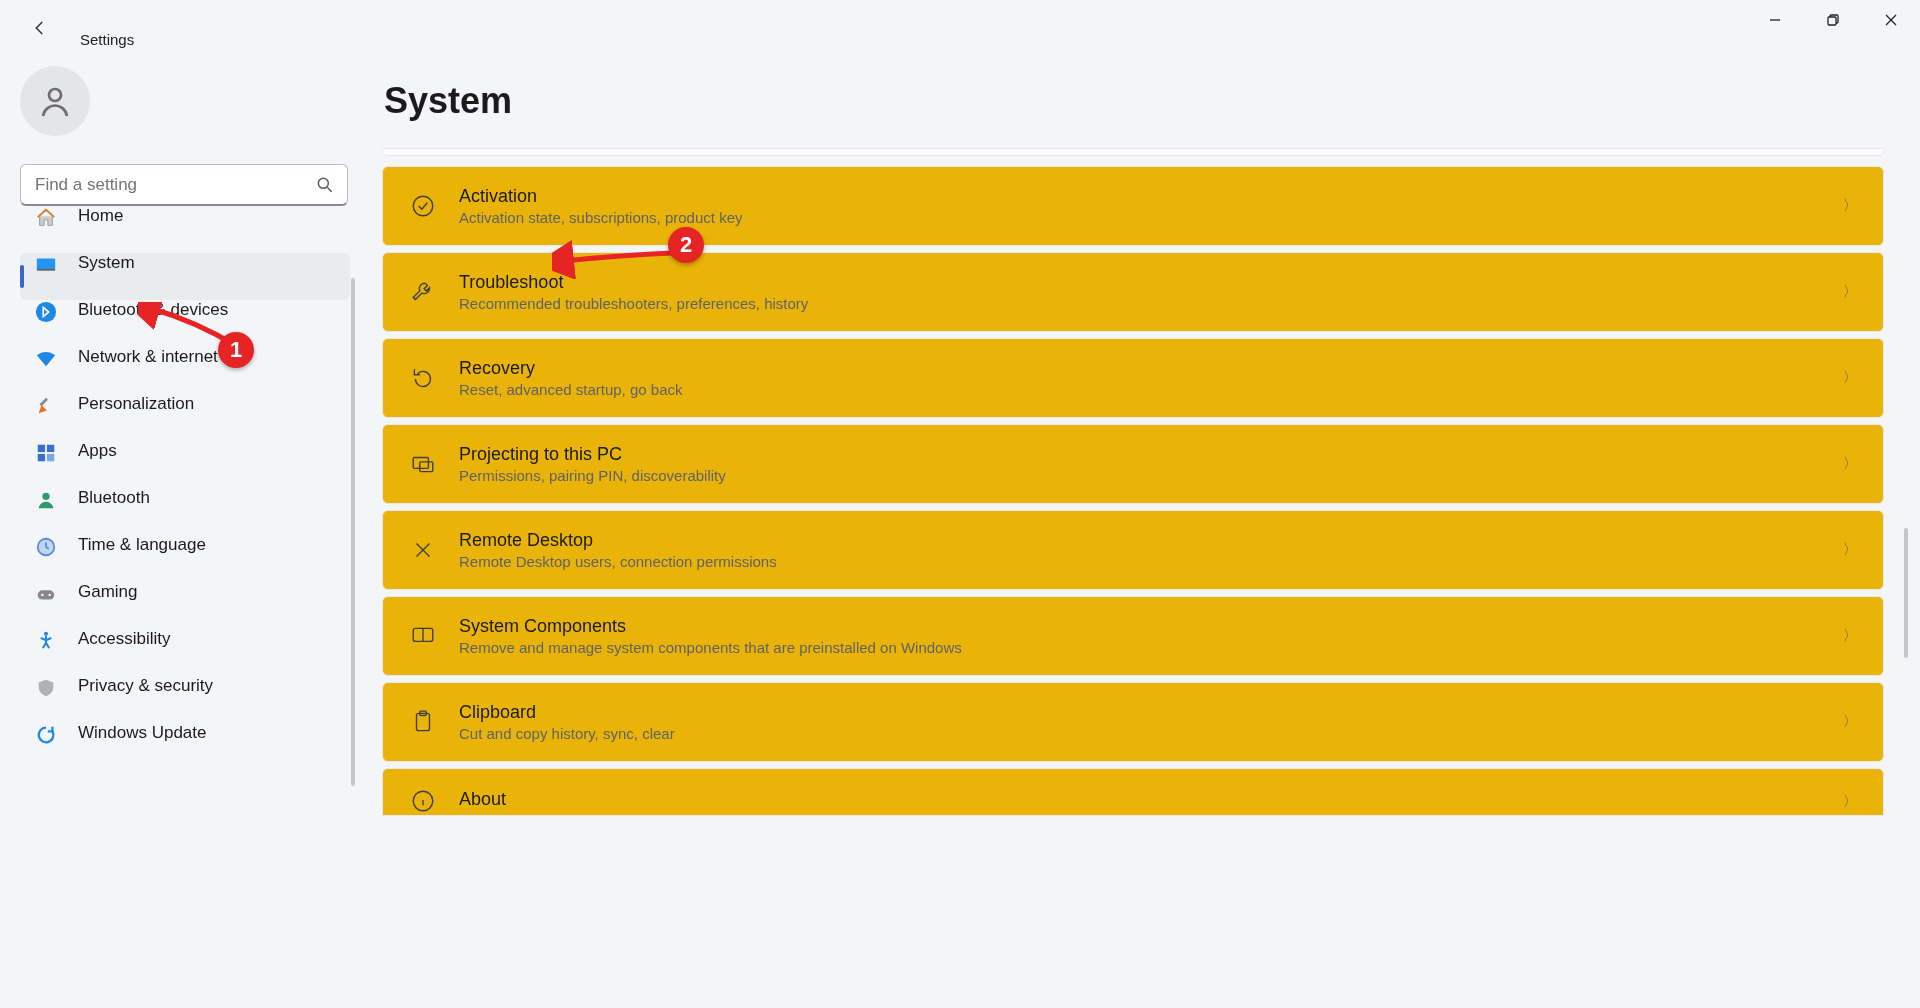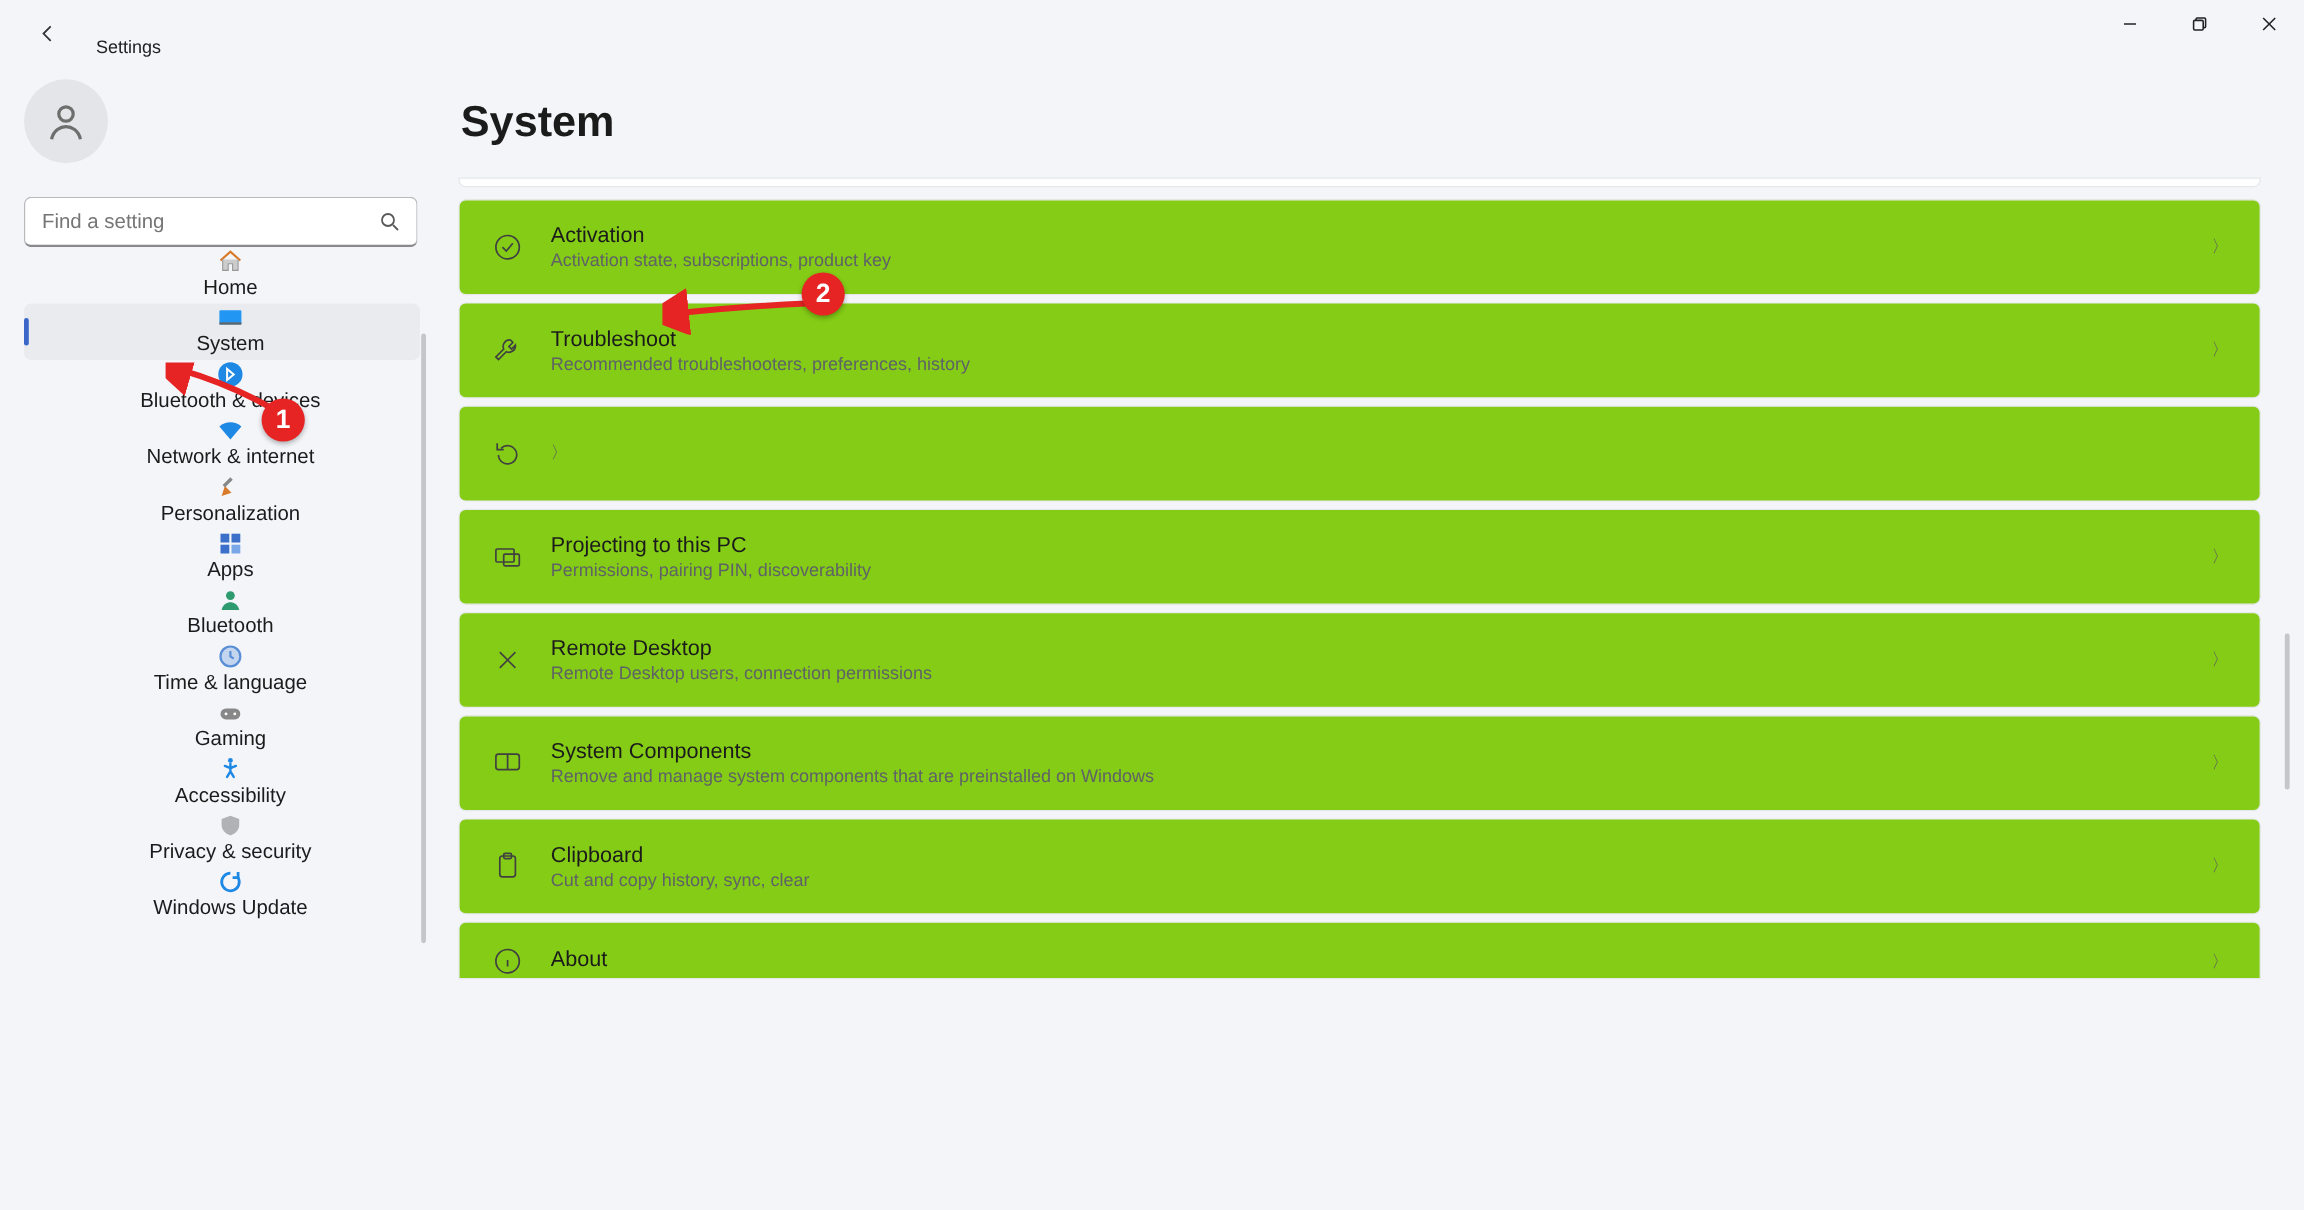--- a/index.html
+++ b/index.html
@@ -27,7 +27,7 @@
   .page-title { font-size: 36px; font-weight: 600; margin: 32px 0 26px 2px; }
   .cards { display: flex; flex-direction: column; gap: 6px; }
   .card-sliver { height: 8px; background: #fff; border: 1px solid #e6e7eb; border-radius: 0 0 6px 6px; margin-bottom: 4px; }
-  .card { background: #84cc16; border: 1px solid #e8e9ed; border-radius: 6px; height: 80px; display: flex; align-items: center; padding: 0 26px; cursor: pointer; }
+  .card { background: #eab308; border: 1px solid #e8e9ed; border-radius: 6px; height: 80px; display: flex; align-items: center; padding: 0 26px; cursor: pointer; }
   .card .c-icon { width: 28px; height: 28px; margin-right: 22px; display: flex; align-items: center; justify-content: center; }
   .card .c-icon svg { width: 26px; height: 26px; stroke: #404040; fill: none; stroke-width: 1.3; }
   .card .c-text { flex: 1; }

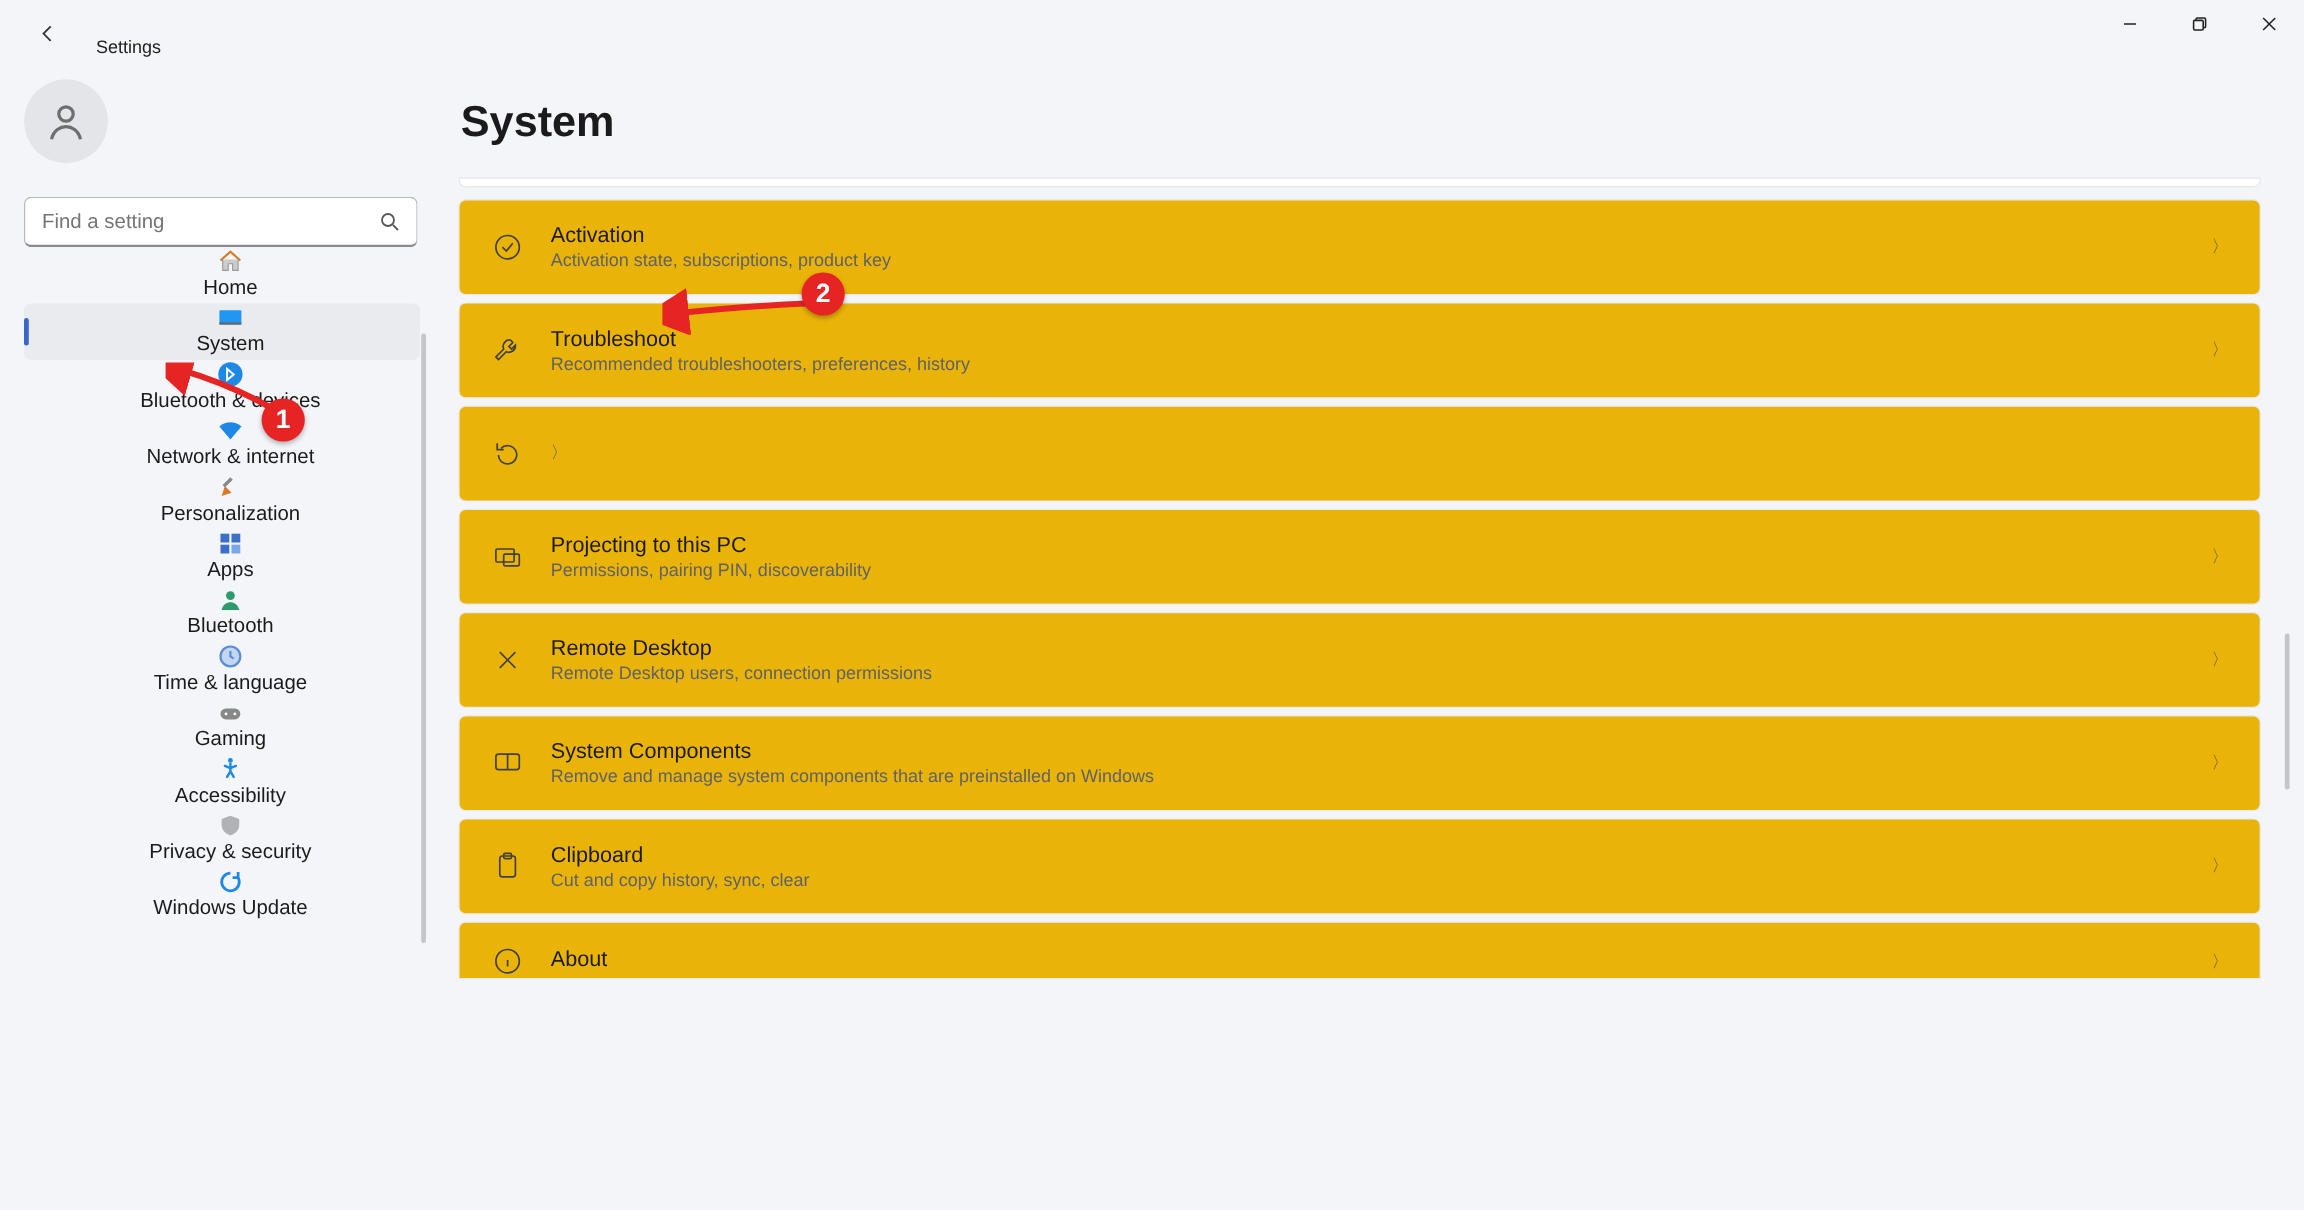--- a/index.html
+++ b/index.html
@@ -18,7 +18,7 @@
   .search input { border: 0; outline: 0; width: 100%; font-size: 17px; background: transparent; color: #555; }
   .search .mag { position: absolute; right: 12px; top: 50%; transform: translateY(-50%); width: 20px; height: 20px; stroke: #5a5a5a; }
   .nav { display: flex; flex-direction: column; gap: 0; position: relative; }
-  .nav-item { height: 47px; border-radius: 6px; display: flex; align-items: center; padding-left: 14px; font-size: 17px; cursor: pointer; position: relative; flex-direction: column; }
+  .nav-item { height: 47px; border-radius: 6px; display: flex; align-items: flex-start; padding-left: 14px; gap: 20px; font-size: 17px; cursor: pointer; position: relative; }
   .nav-item.active { background: #e9ebef; }
   .nav-item.active::before { content: ""; position: absolute; left: 0; top: 12px; bottom: 12px; width: 4px; border-radius: 3px; background: #3a66c7; }
   .nav-icon { width: 24px; height: 24px; display: flex; align-items: center; justify-content: center; }

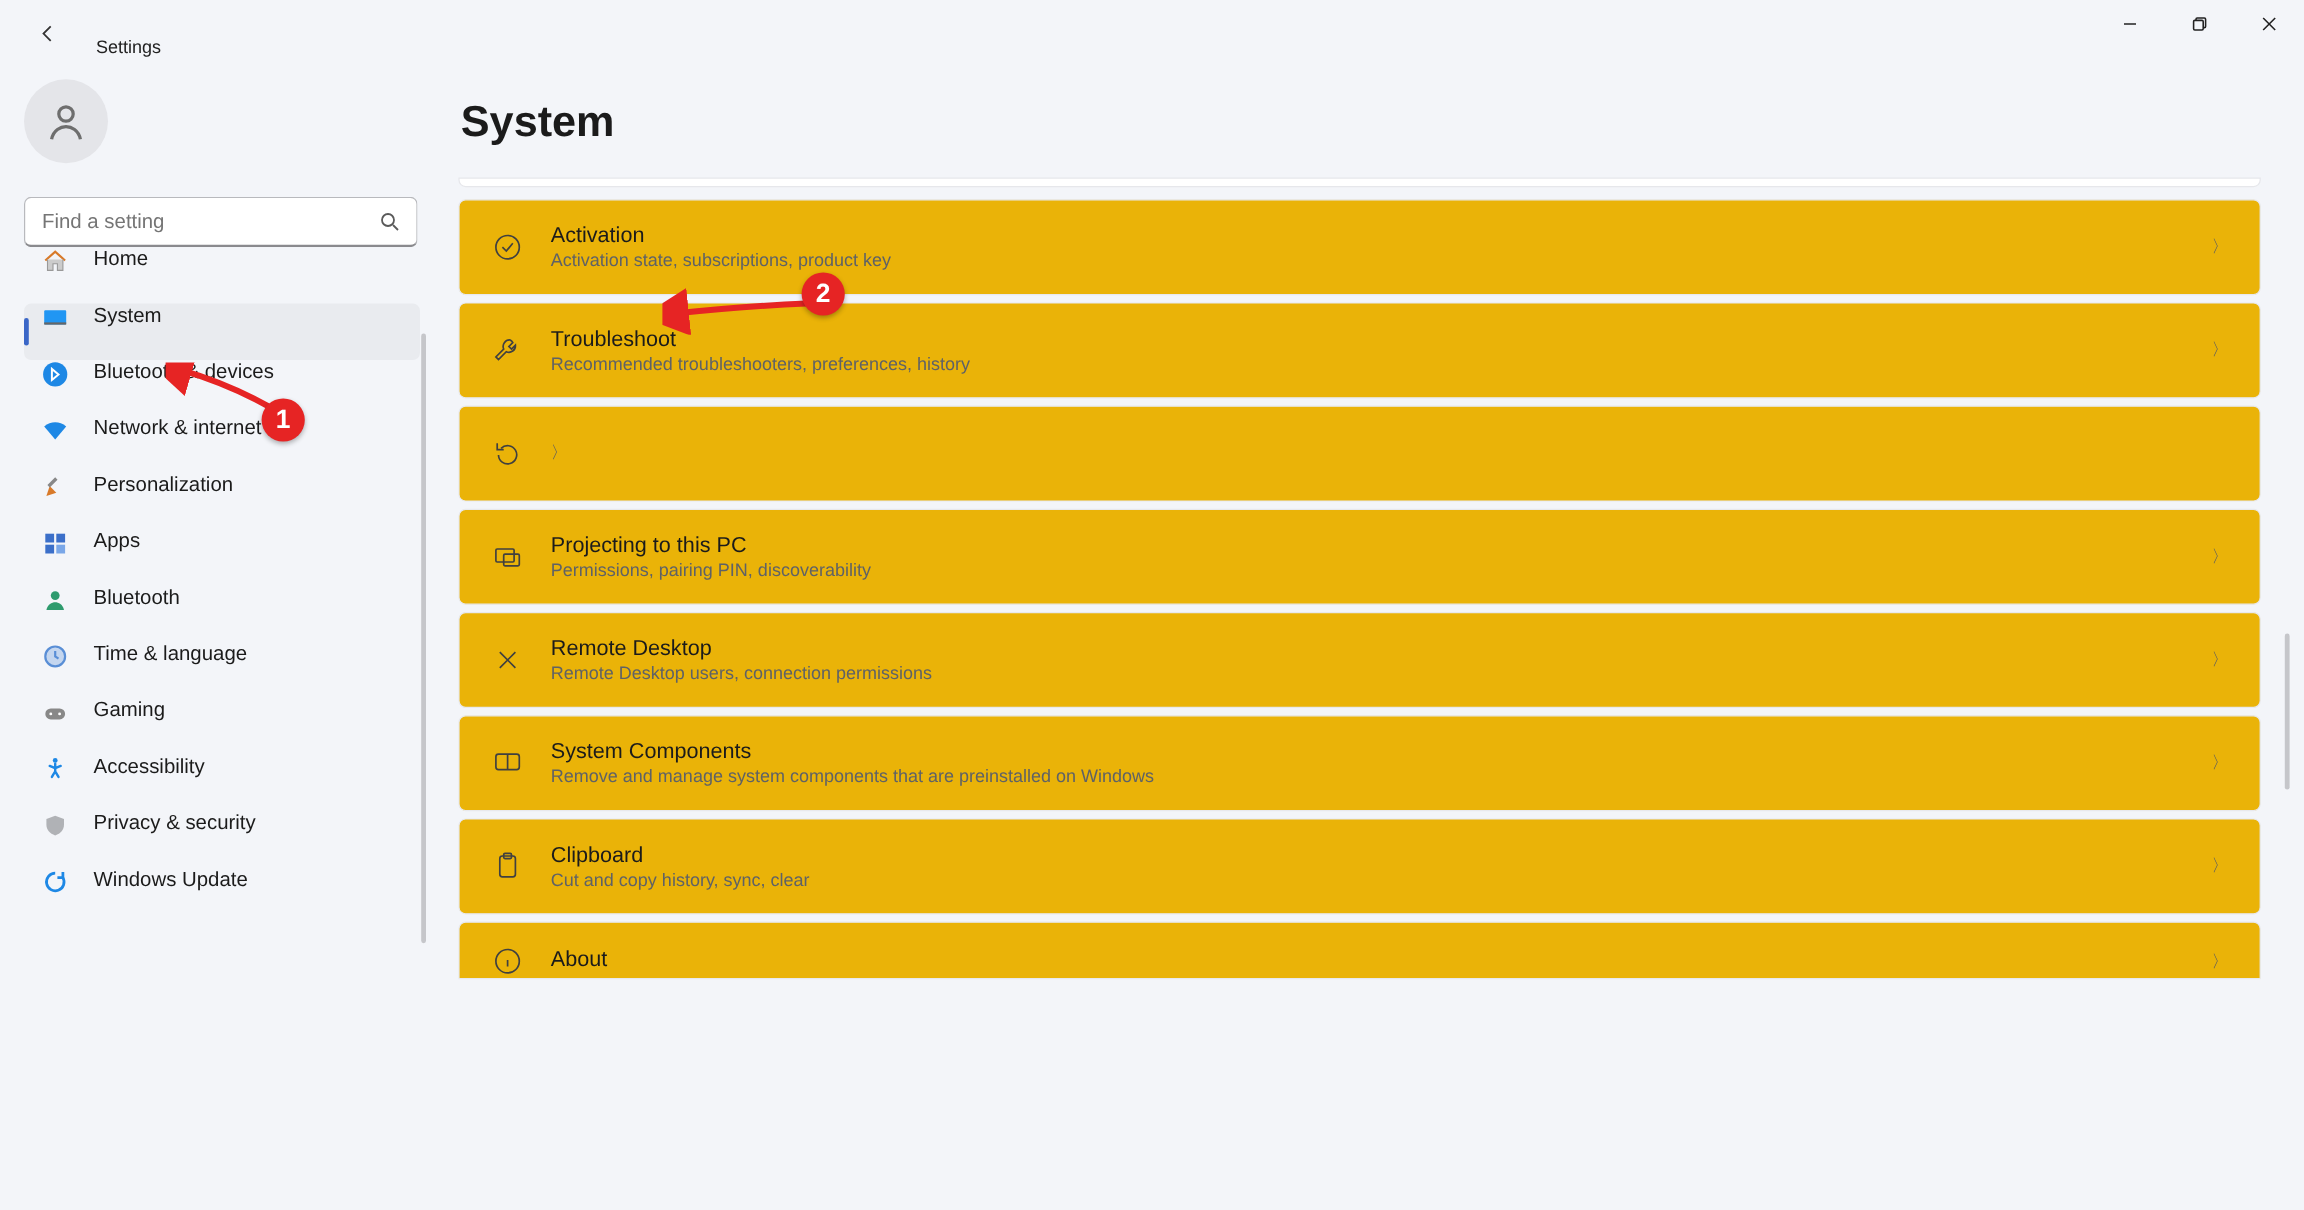--- a/index.html
+++ b/index.html
@@ -257,6 +257,10 @@
                 <path d="M4 4v5h5"></path>
               </svg>
             </span>
+          <div class="c-text">
+            <div class="c-title">Recovery</div>
+            <div class="c-sub">Reset, advanced startup, go back</div>
+          </div>
           <span class="chev">〉</span>
         </div>
 

